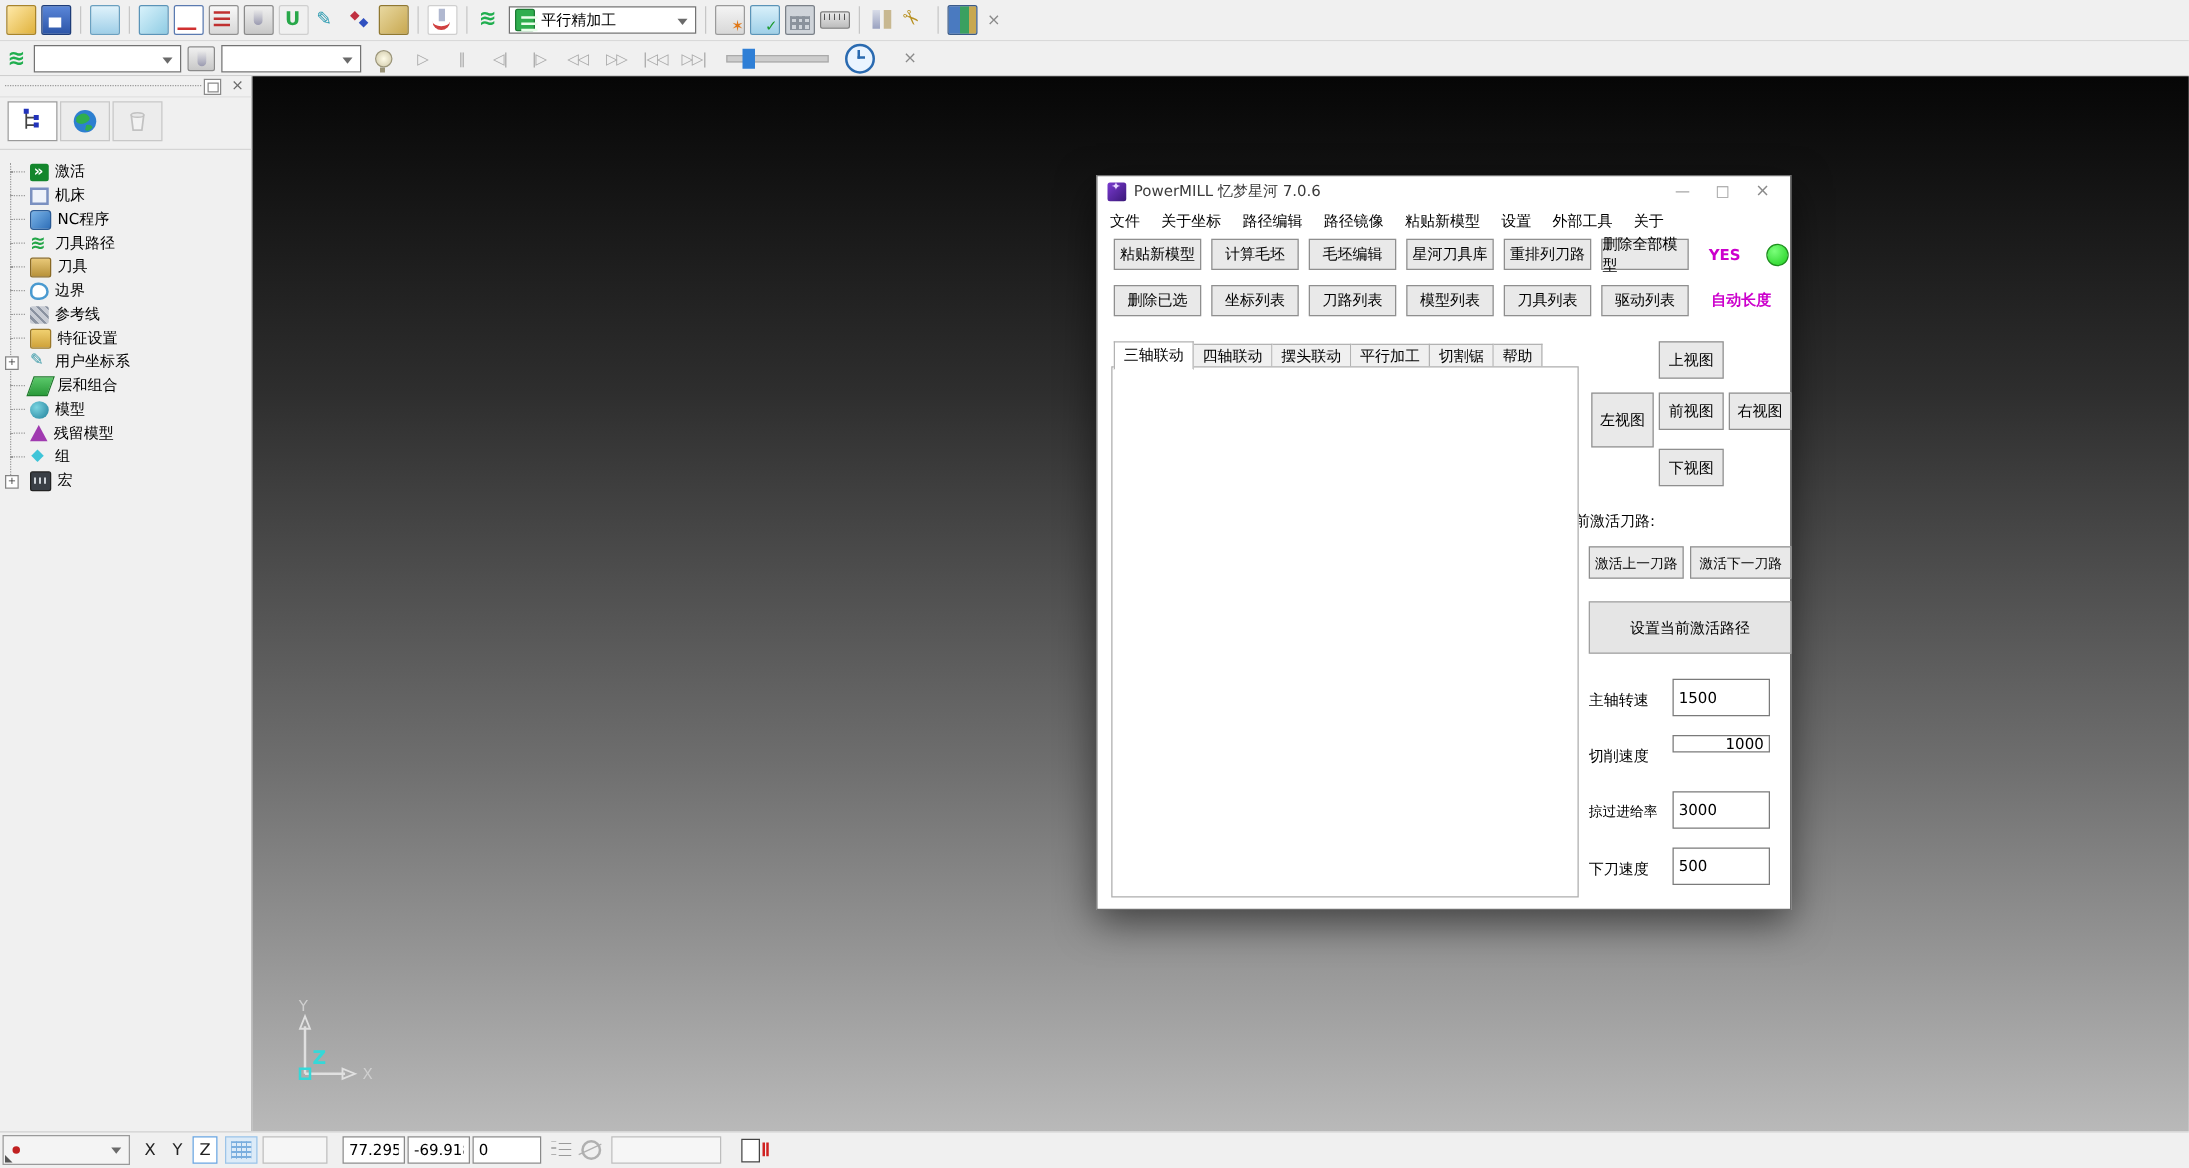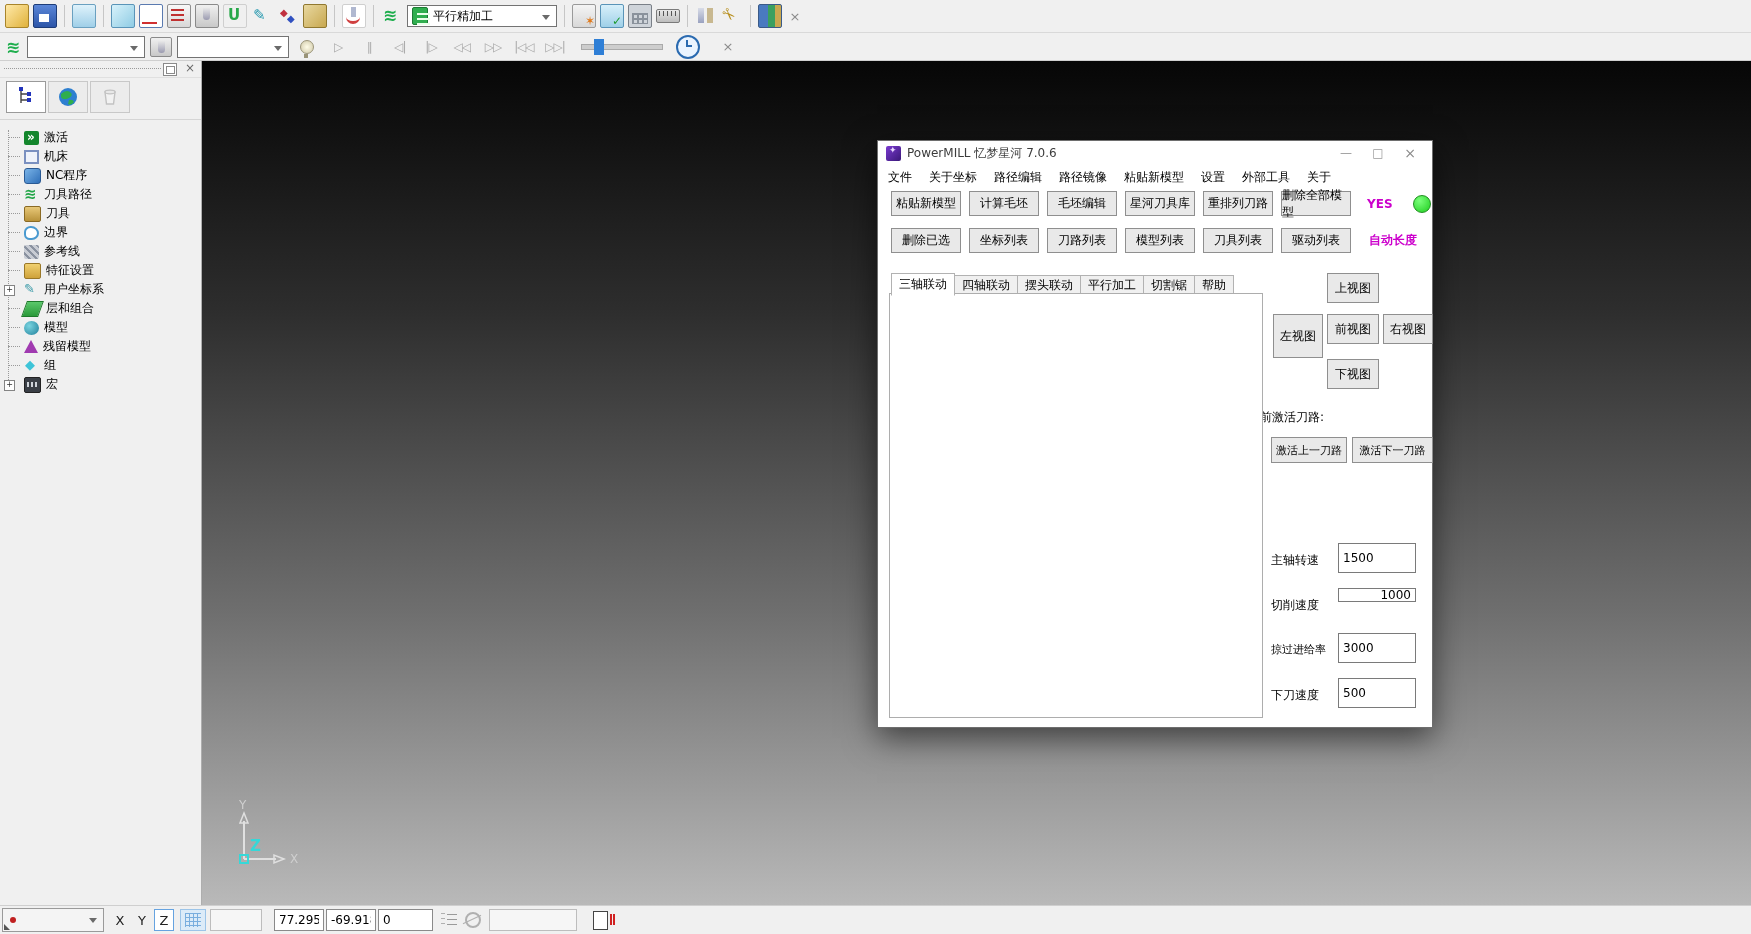--- a/index.html
+++ b/index.html
@@ -471,6 +471,7 @@
   <span class="rp-label" style="left:370px;top:268px;">当前激活刀路:</span>
   <div class="btn" style="position:absolute;left:393px;top:296px;width:76px;height:26px;font-size:11px;">激活上一刀路</div>
   <div class="btn" style="position:absolute;left:474px;top:296px;width:81px;height:26px;font-size:11px;">激活下一刀路</div>
+  <div class="btn bigbtn" style="position:absolute;left:393px;top:340px;width:162px;height:42px;">设置当前激活路径</div>
 
   <span class="rp-label" style="left:393px;top:411px;">主轴转速</span>
   <input class="tin" style="left: 460px; top: 402px; width: 78px; height: 30px;" readonly="" value="1500">

